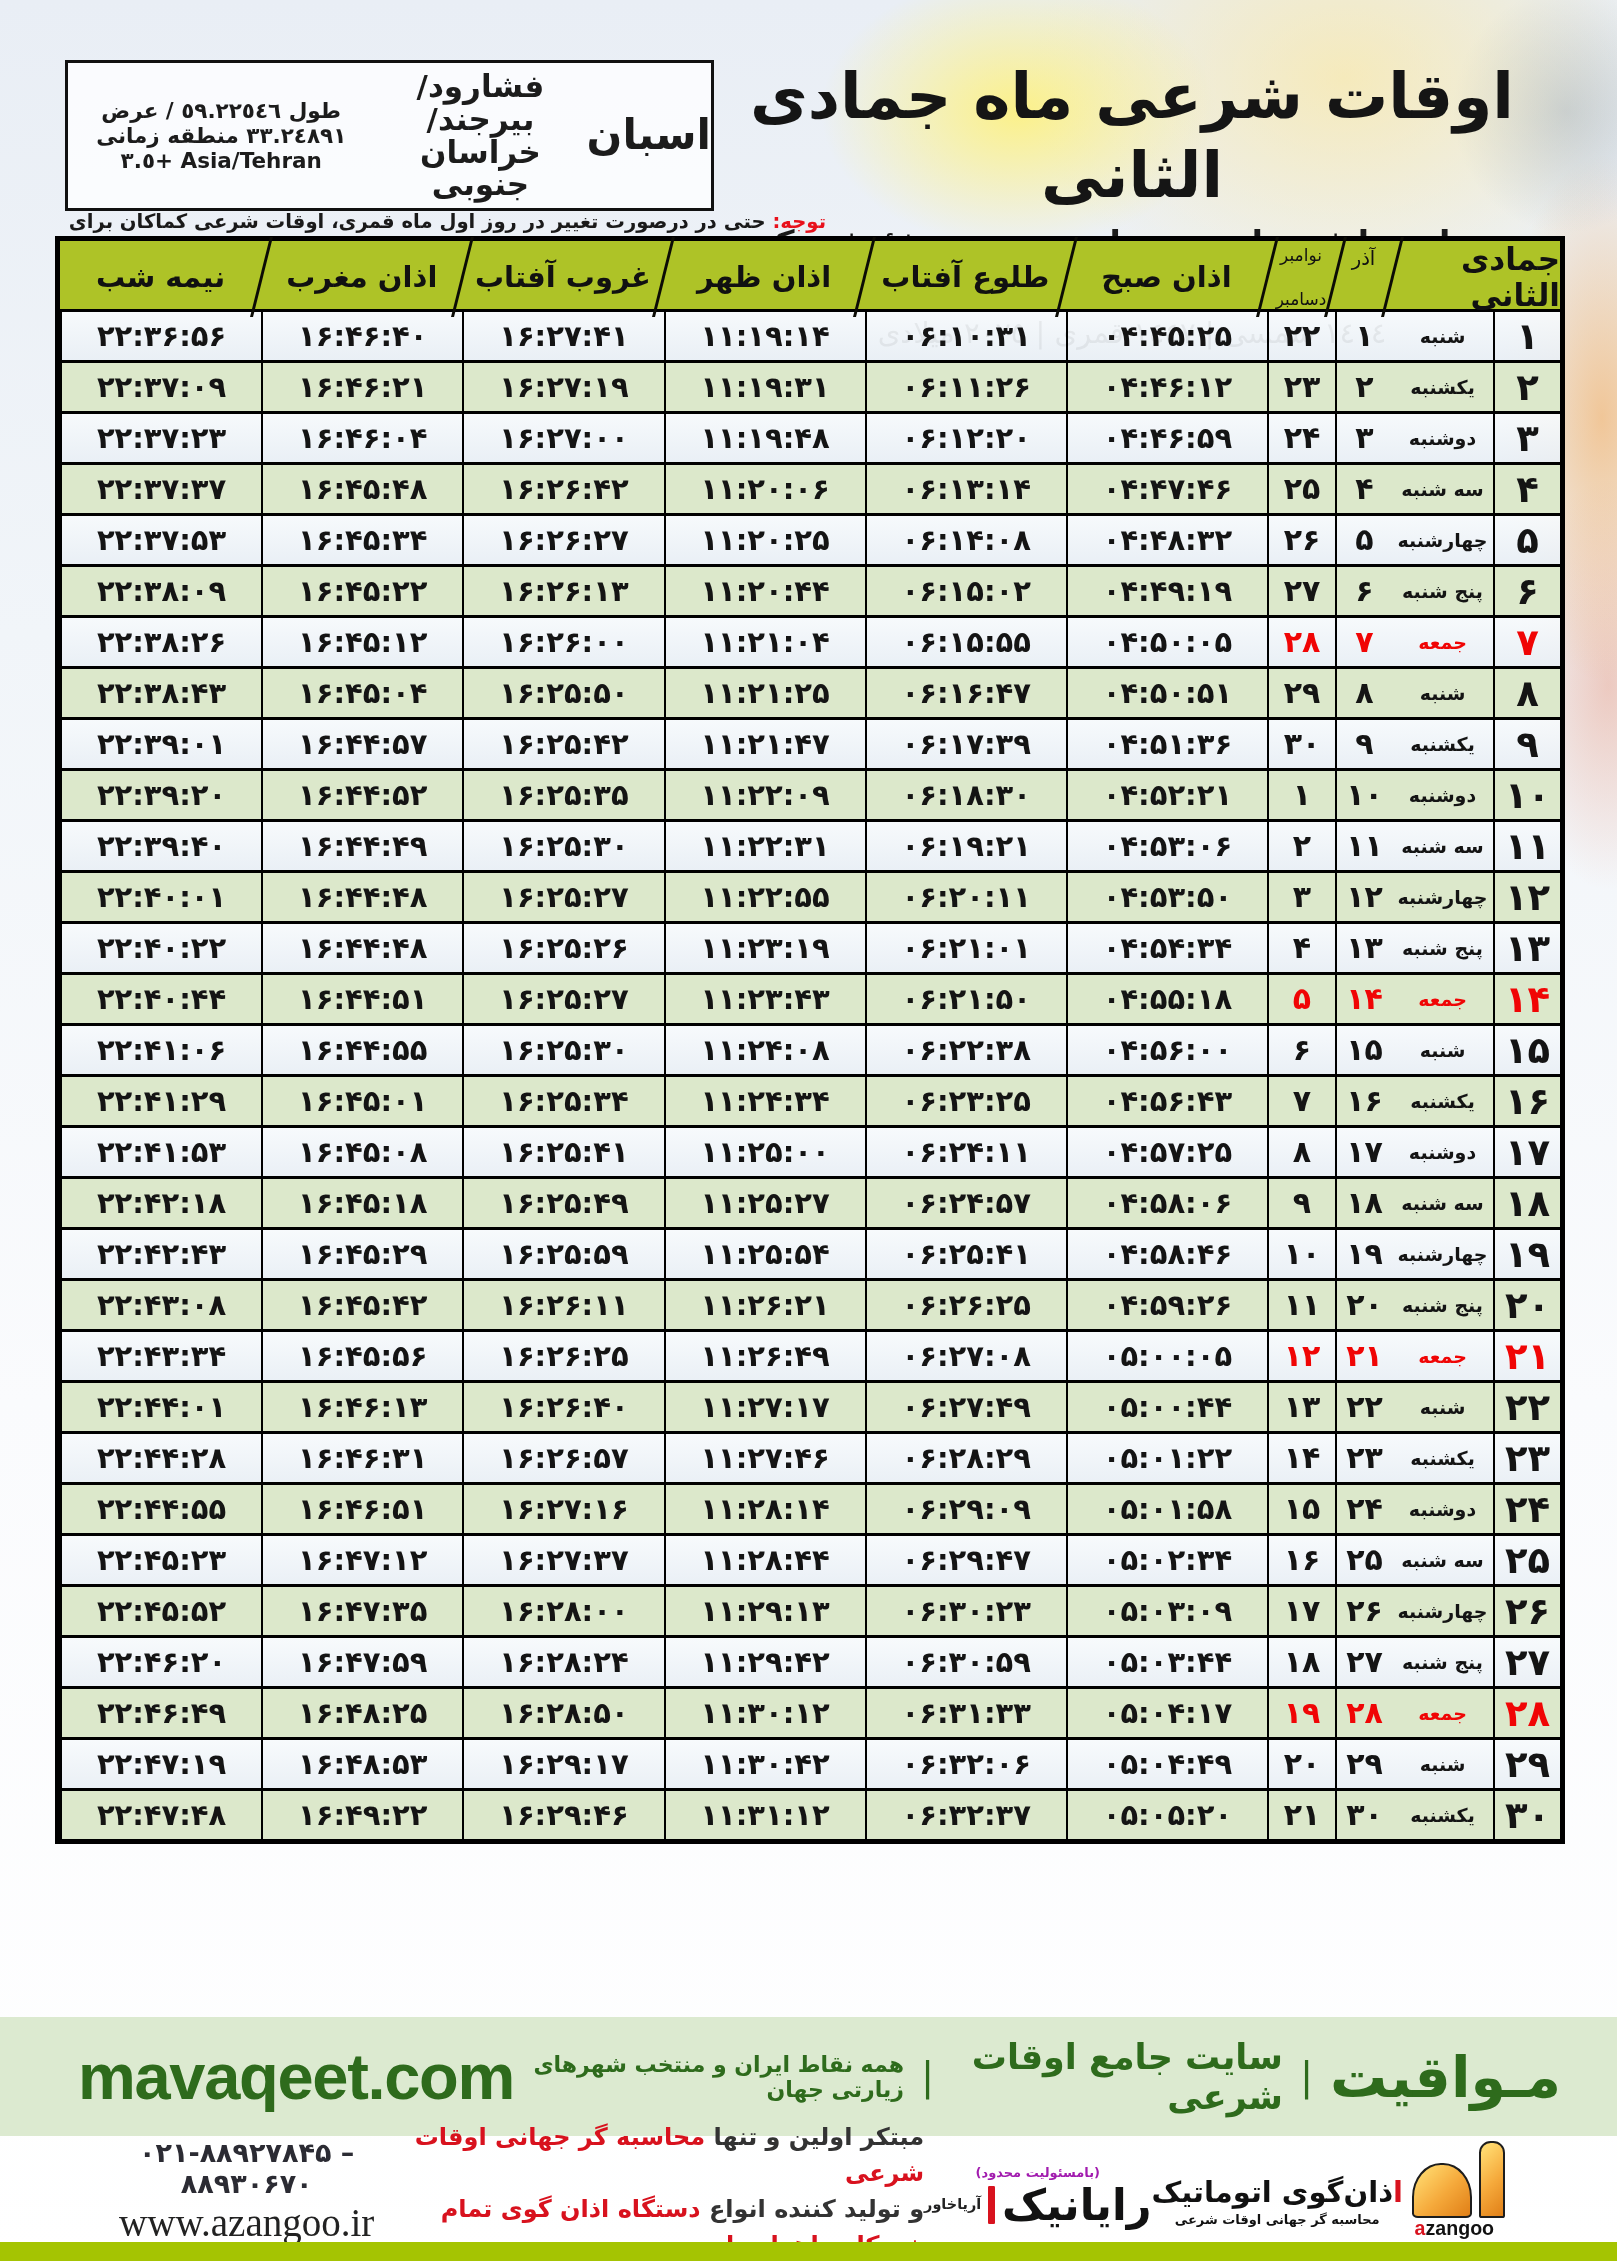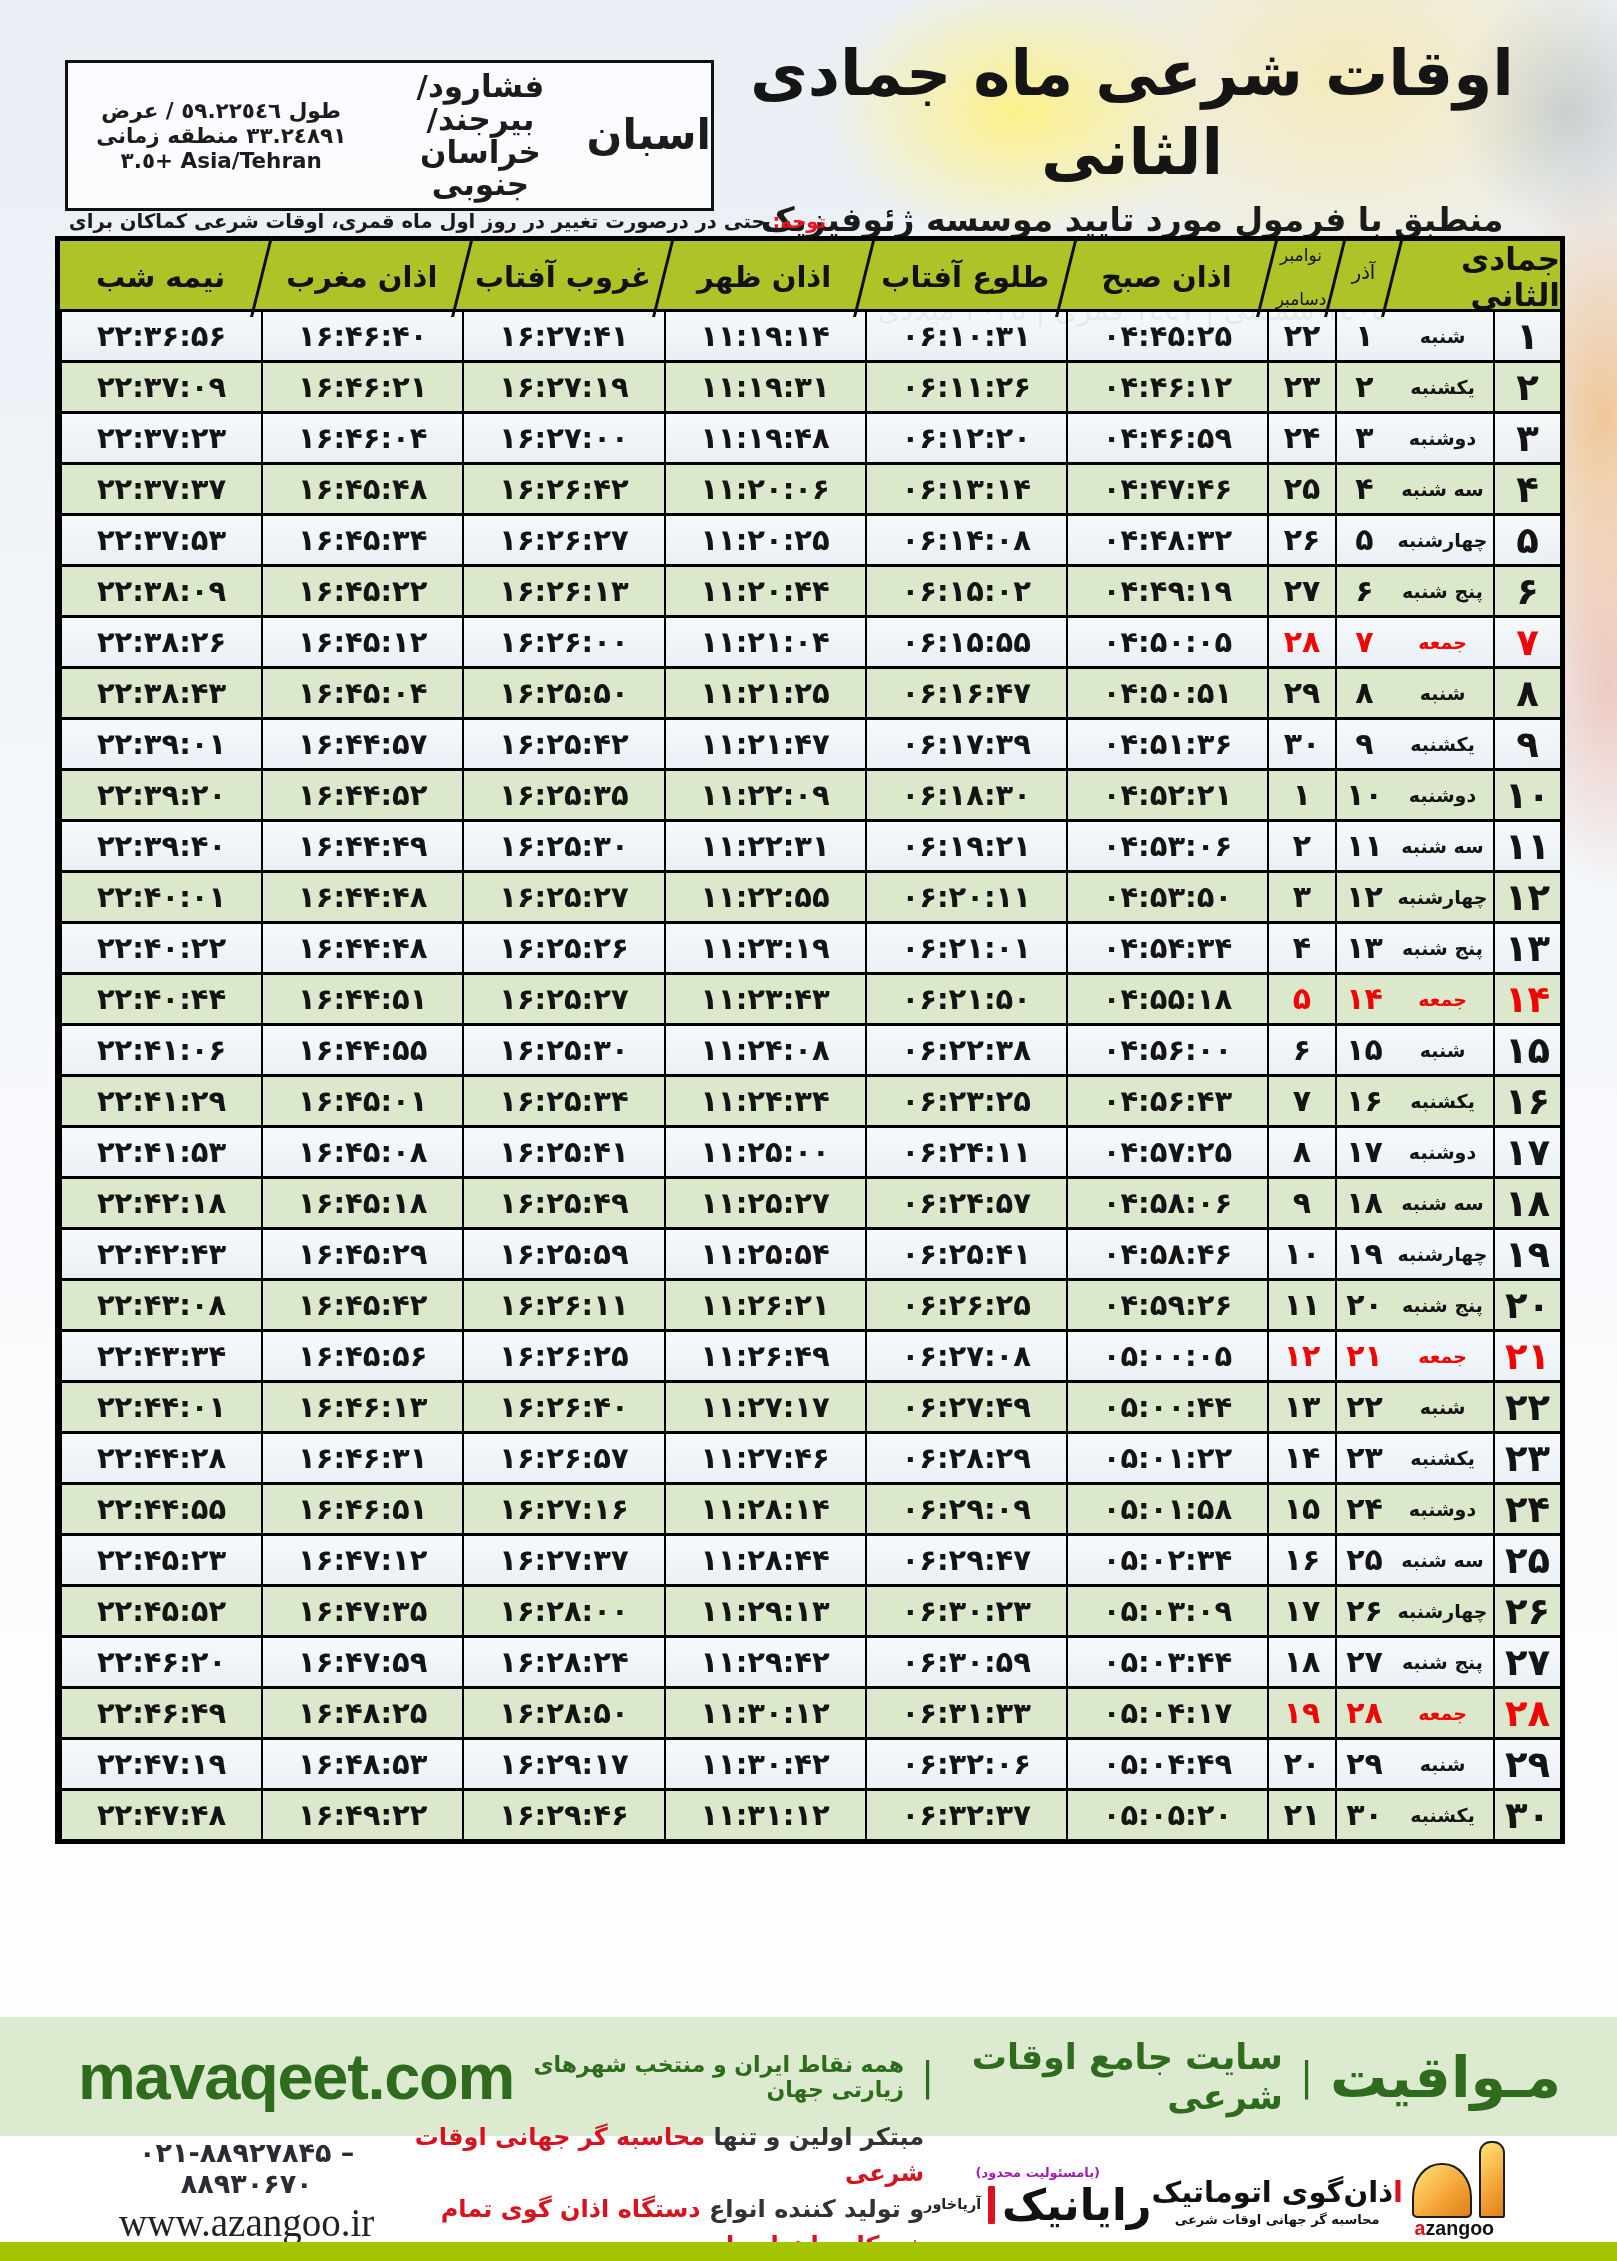--- a/index.html
+++ b/index.html
@@ -32,7 +32,7 @@
   .loc-coords { font-size:21.5px; font-weight:700; color:#1c1c1c; }
   
   .title-block {
-    position:absolute; right:49px; top:35px; width:874px; z-index:2;
+    position:absolute; right:49px; top:58px; width:874px; z-index:2;
     direction:rtl; text-align:center;
   }
   .main-title { font-size:63px; font-weight:800; color:#151515; line-height:1.25; }

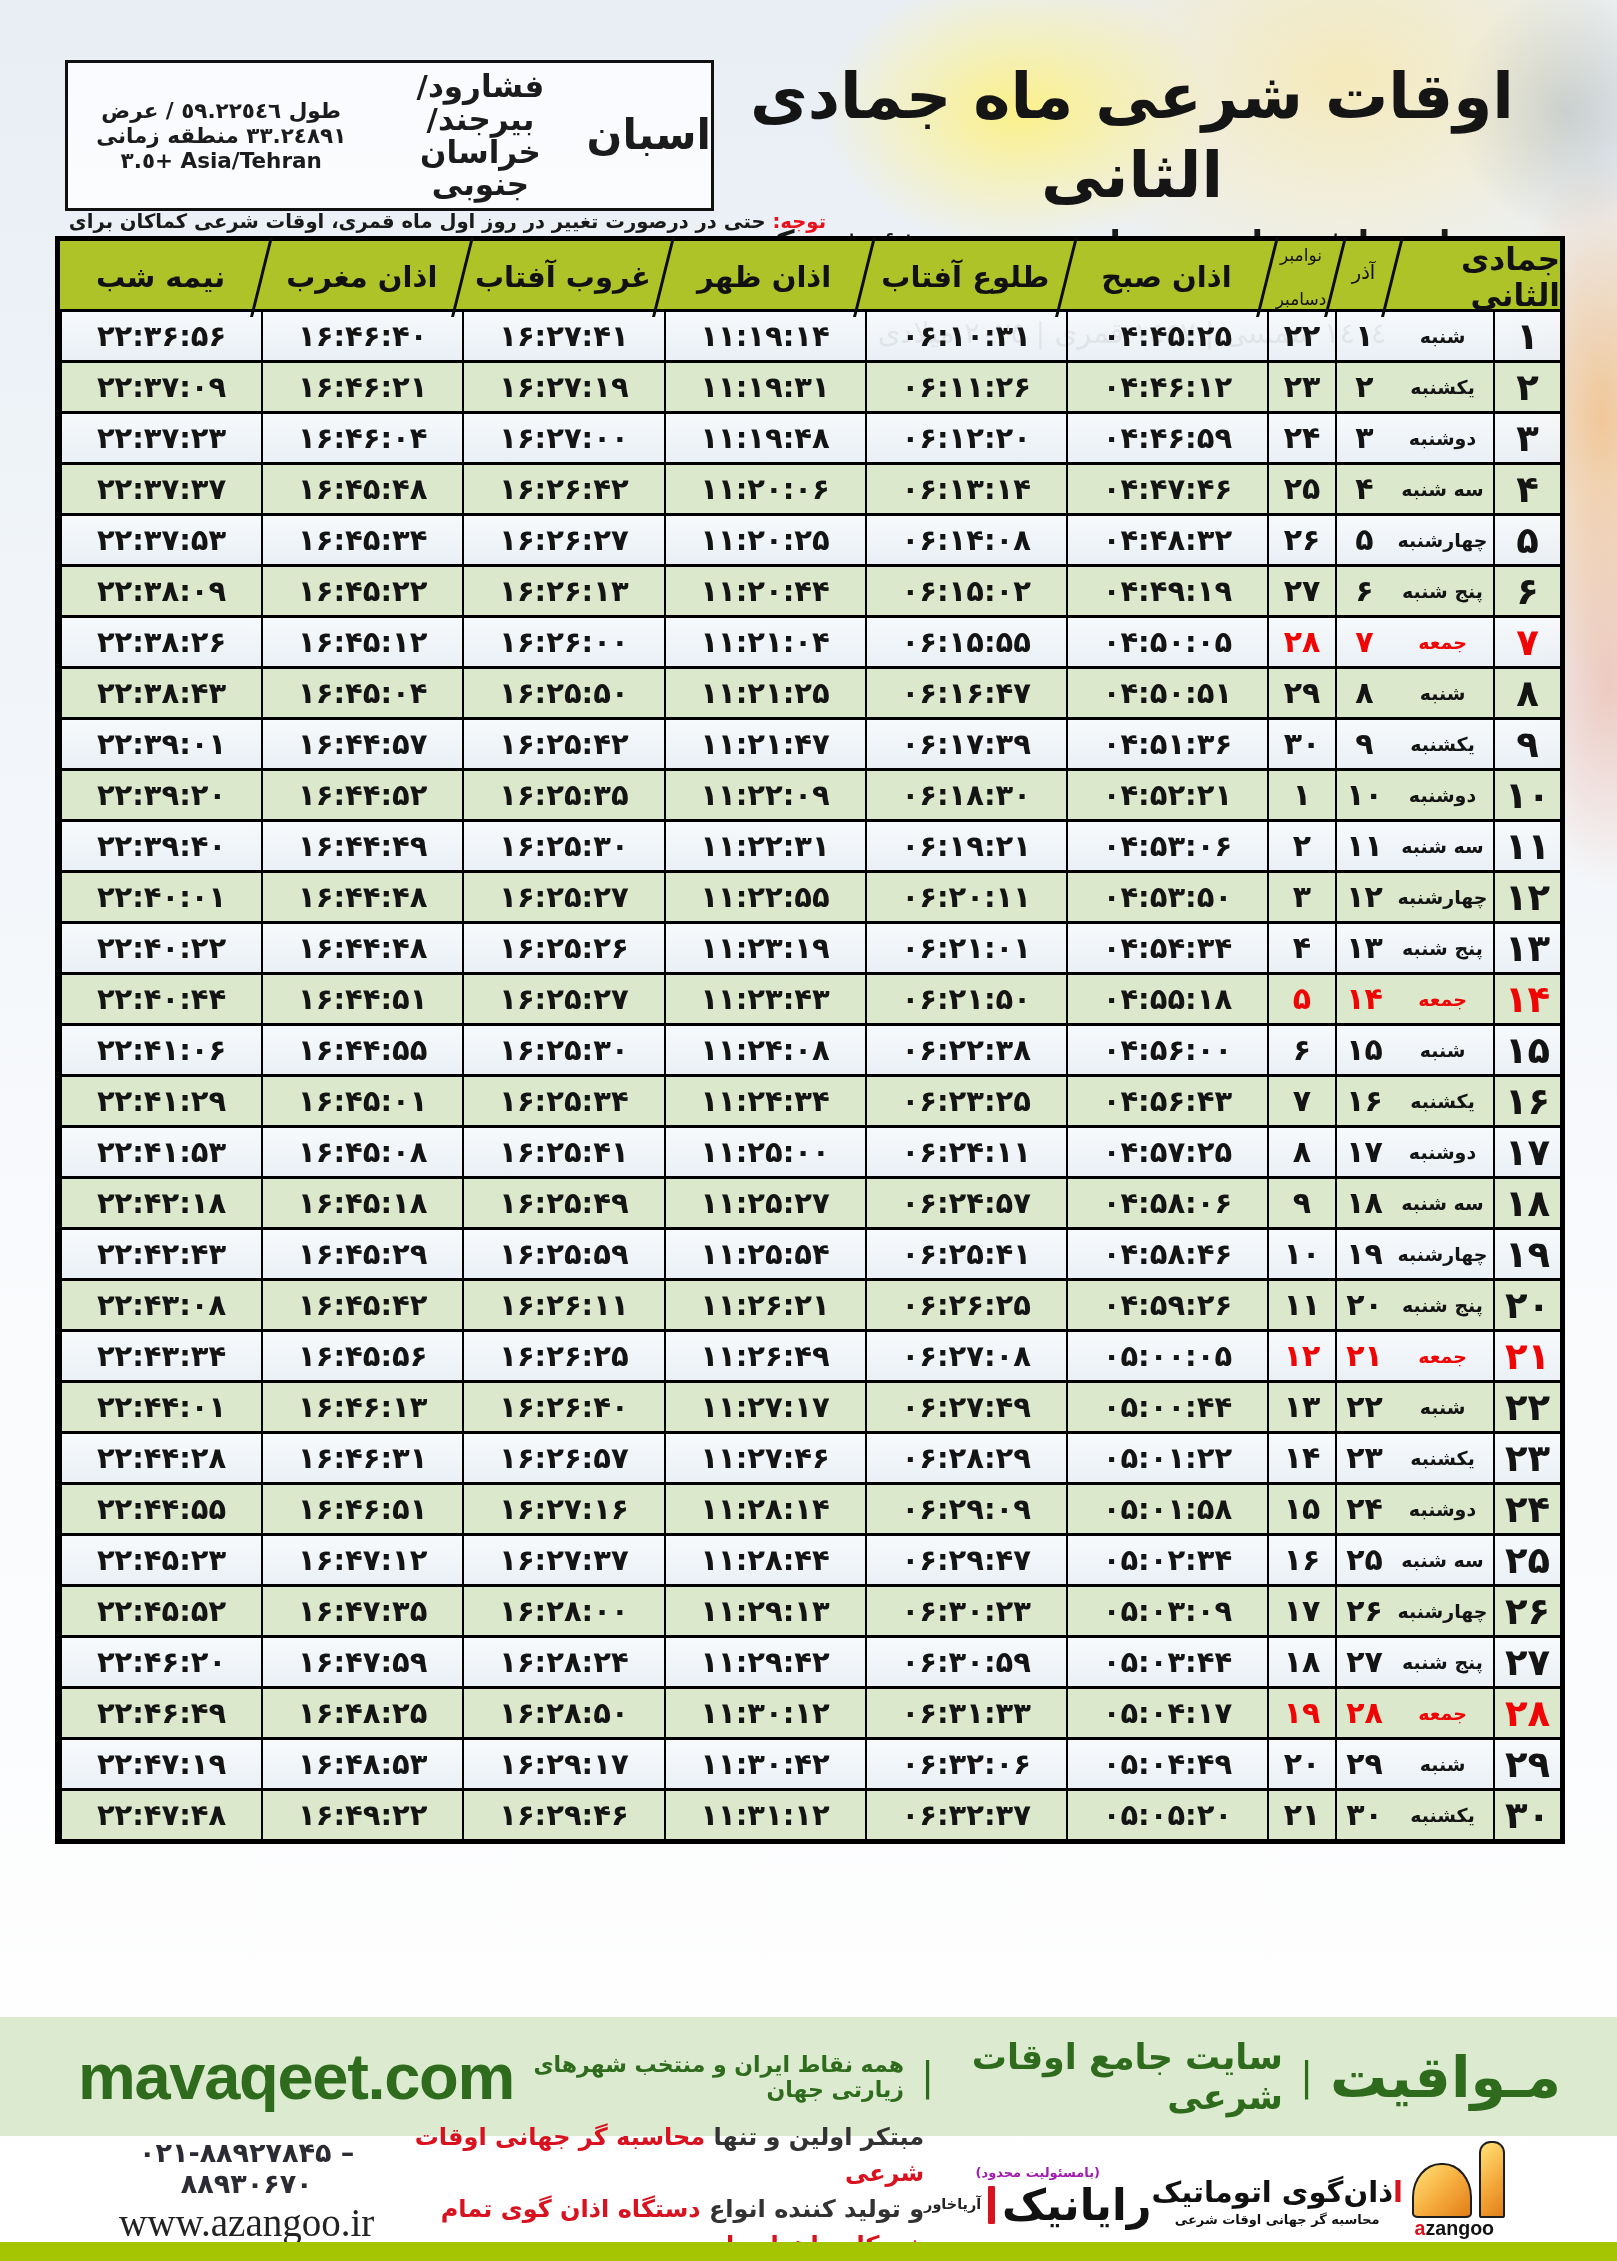--- a/index.html
+++ b/index.html
@@ -63,7 +63,7 @@
     inset-inline-start:-1.3px; background:#0c0c05; transform:skewX(-14deg);
   }
   .th-month { grid-column:span 2; font-size:31px; font-weight:700; }
-  .th-azar  { font-size:19.6px; font-weight:500; align-items:flex-start; padding-top:20px; }
+  .th-azar  { font-size:19.6px; font-weight:500; align-items:flex-start; padding-top:6px; }
   .th-greg  { flex-direction:column; justify-content:space-between; padding:3.9px 0; font-size:17px; font-weight:500; }
   .th-time  { font-size:29px; font-weight:700; }
   .trow { border-top:3.9px solid #000; height:51px; }

